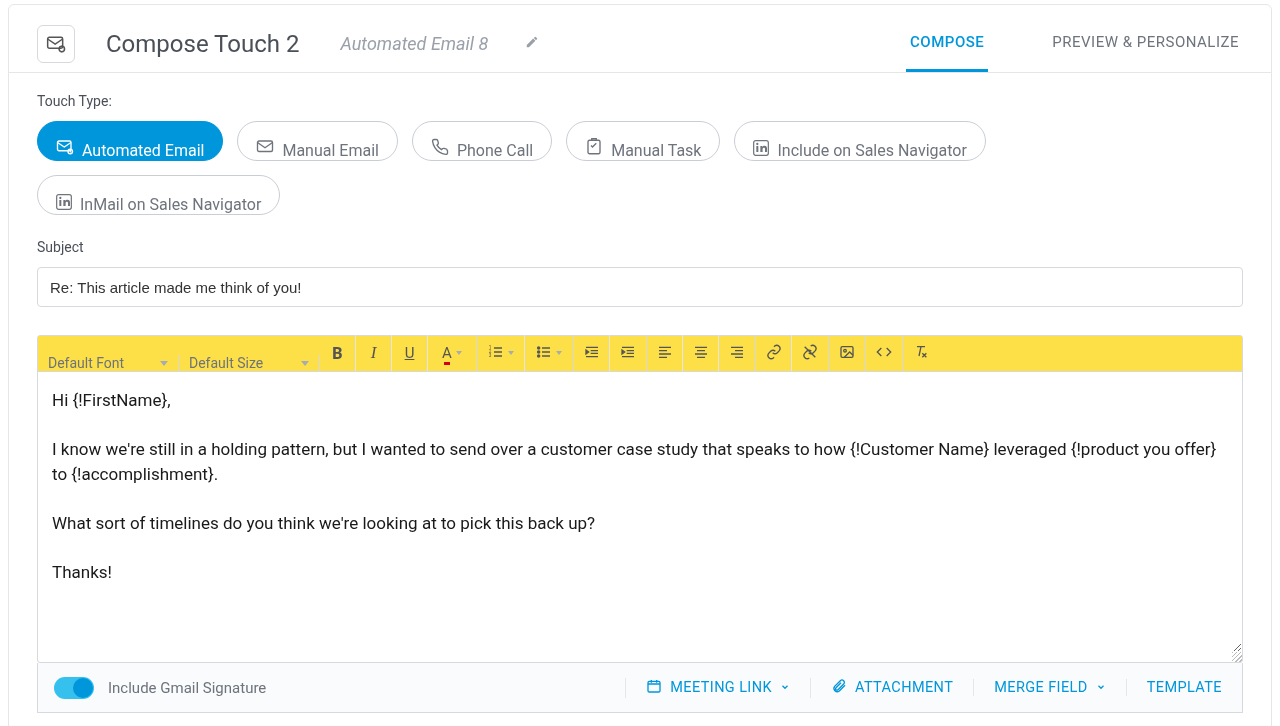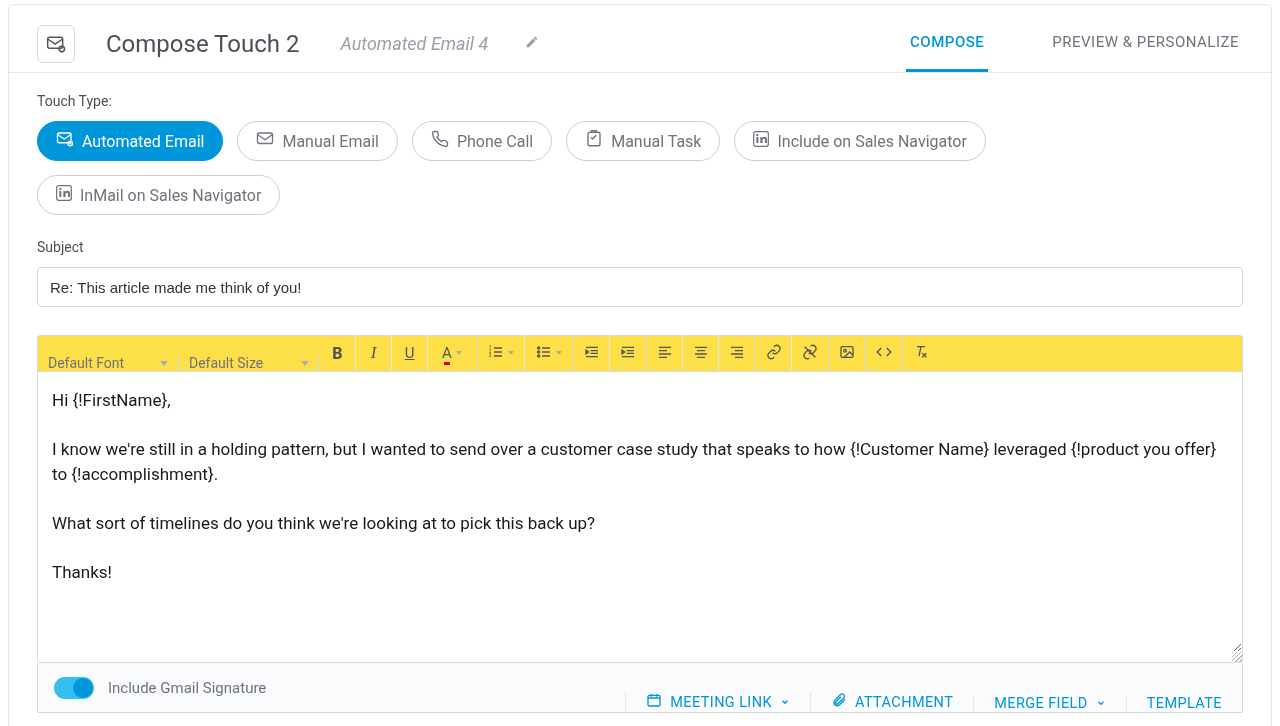--- a/index.html
+++ b/index.html
@@ -189,7 +189,7 @@
         </svg>
       </div>
       <span class="title-text">Compose Touch 2</span>
-      <span class="subtitle-text">Automated Email 4</span>
+      <span class="subtitle-text">Automated Email 8</span>
       <span class="edit-icon">
         <svg width="14" height="14" viewBox="0 0 24 24" fill="currentColor">
             <path d="M3 17.25V21h3.75L17.81 9.94l-3.75-3.75L3 17.25zM20.71 7.04a1 1 0 0 0 0-1.41l-2.34-2.34a1 1 0 0 0-1.41 0l-1.83 1.83 3.75 3.75 1.83-1.83z"></path>

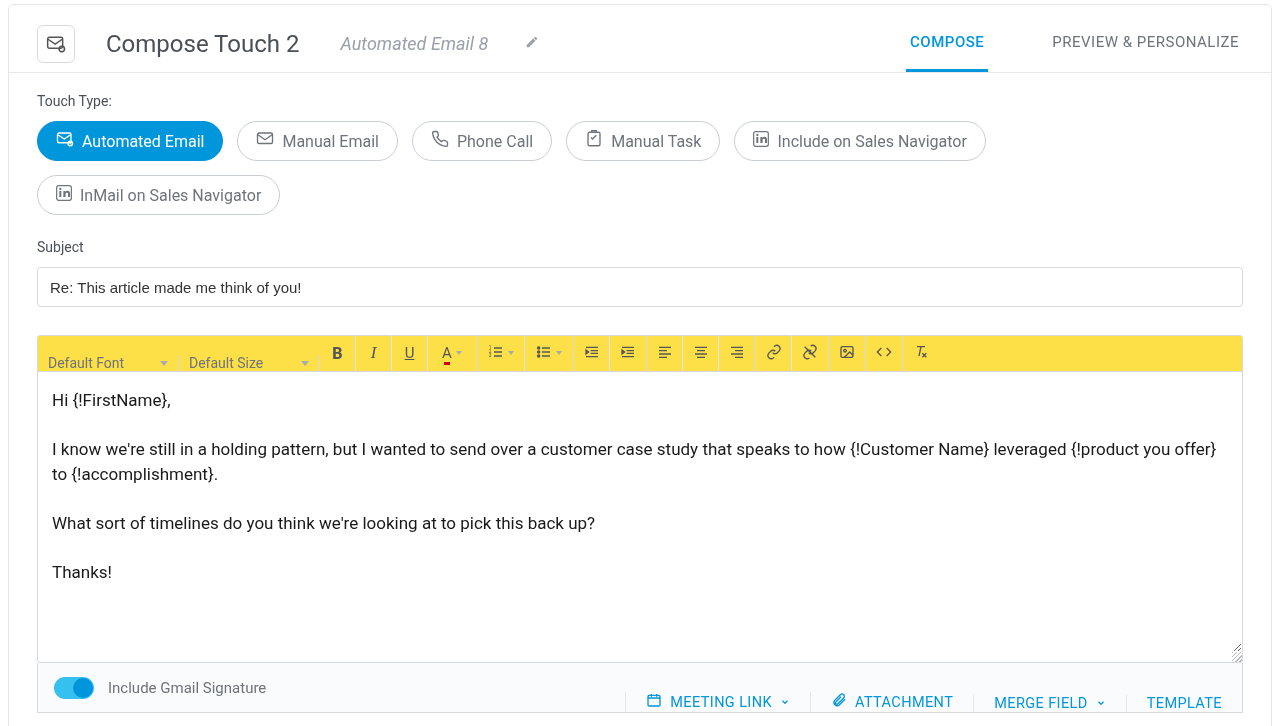--- a/index.html
+++ b/index.html
@@ -53,7 +53,7 @@
 
   .pill-row { display: flex; gap: 14px; flex-wrap: wrap; margin-bottom: 24px; }
   .pill {
-    display: inline-flex; align-items: center; gap: 8px;
+    display: inline-flex; align-items: flex-end; gap: 8px;
     height: 40px; padding: 0 18px;
     border: 1px solid #c9ced6;
     border-radius: 999px;

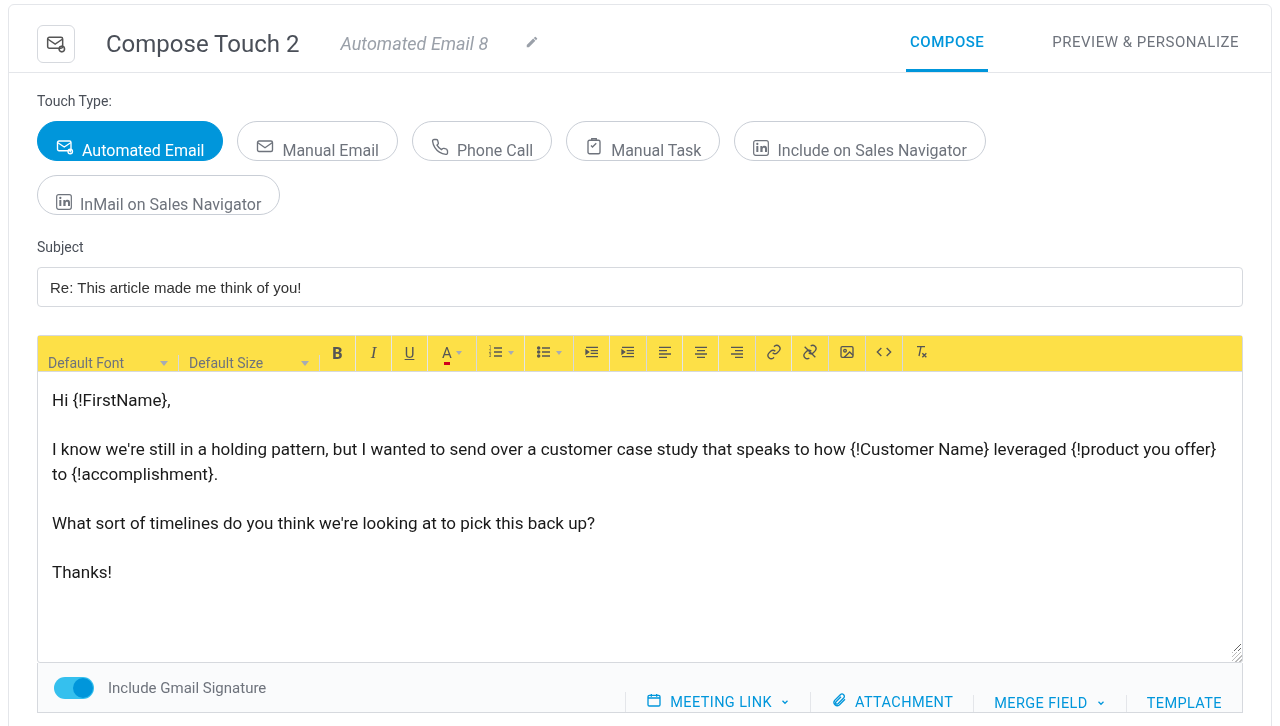--- a/index.html
+++ b/index.html
@@ -161,7 +161,7 @@
     background: #0096db;
   }
   .footer-label { color: #6e737c; font-size: 15px; }
-  .footer-actions { margin-left: auto; display: flex; align-items: flex-end; height: 100%; }
+  .footer-actions { margin-left: auto; display: flex; align-items: center; height: 100%; }
   .footer-btn {
     display: flex; align-items: center; gap: 8px;
     padding: 0 20px;

